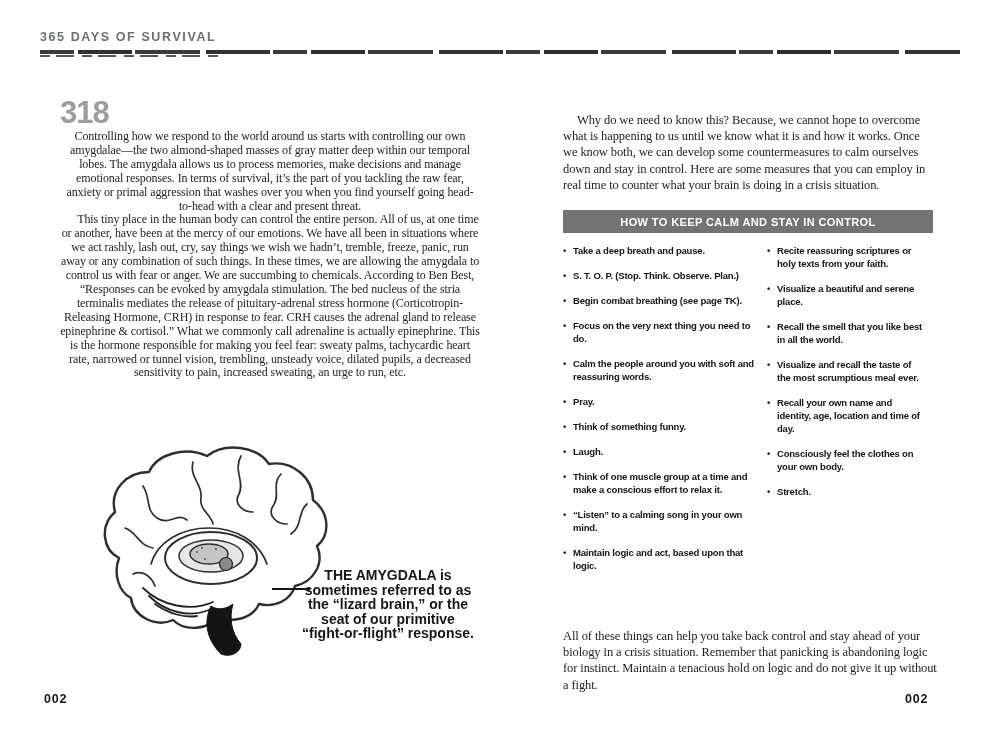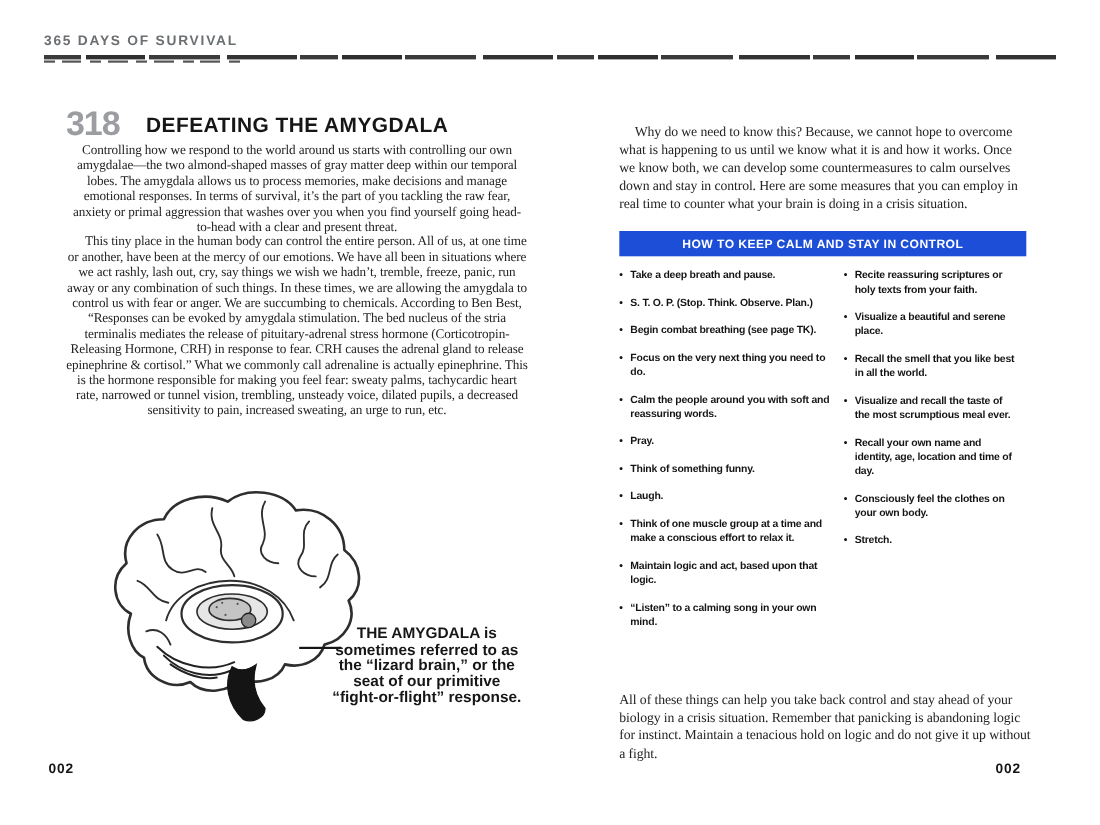--- a/index.html
+++ b/index.html
@@ -110,7 +110,6 @@
 
   <div class="entry-head">
     <span class="entry-num">318</span>
-    <h1 class="entry-title">DEFEATING THE AMYGDALA</h1>
   </div>
 
   <div class="body-copy">

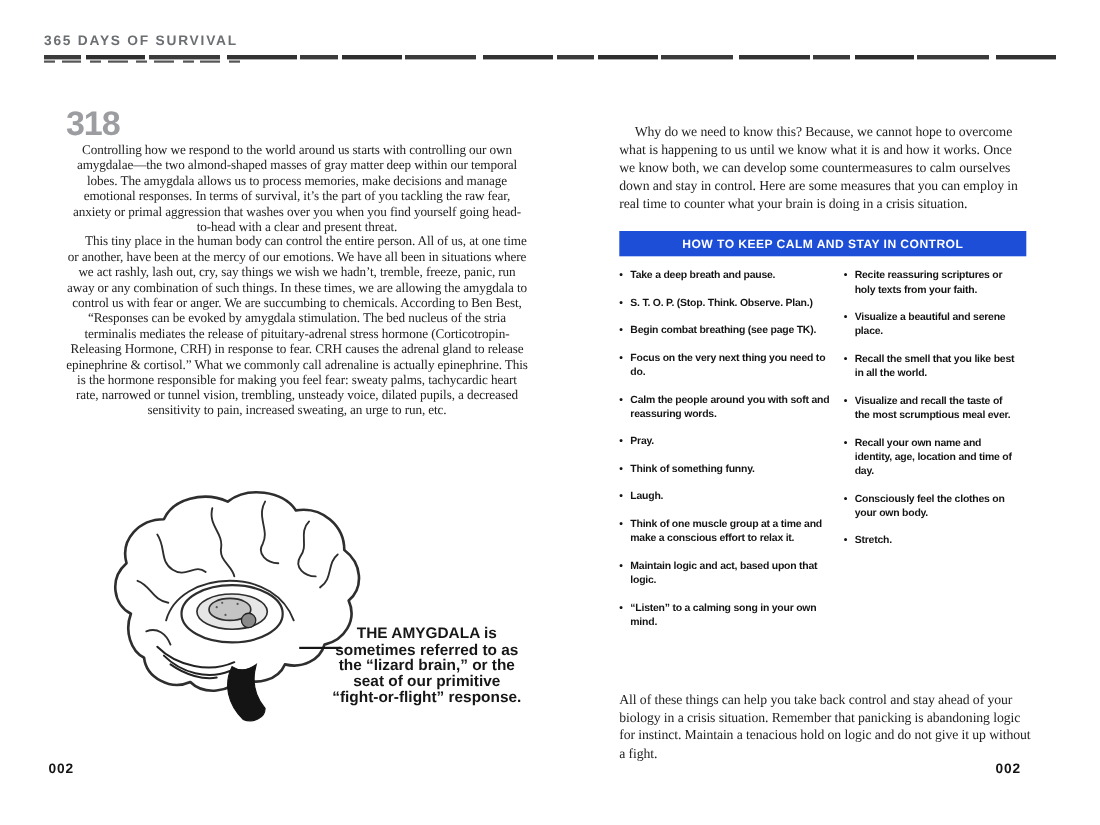--- a/index.html
+++ b/index.html
@@ -67,7 +67,7 @@
   }
   .callout-bar{
     position:absolute;left:0;top:210px;width:370px;height:23px;
-    background:#1d4ed8;color:#ffffff;
+    background:#737373;color:#ffffff;
     display:flex;align-items:center;justify-content:center;
     font-size:11px;font-weight:700;letter-spacing:.4px;
   }

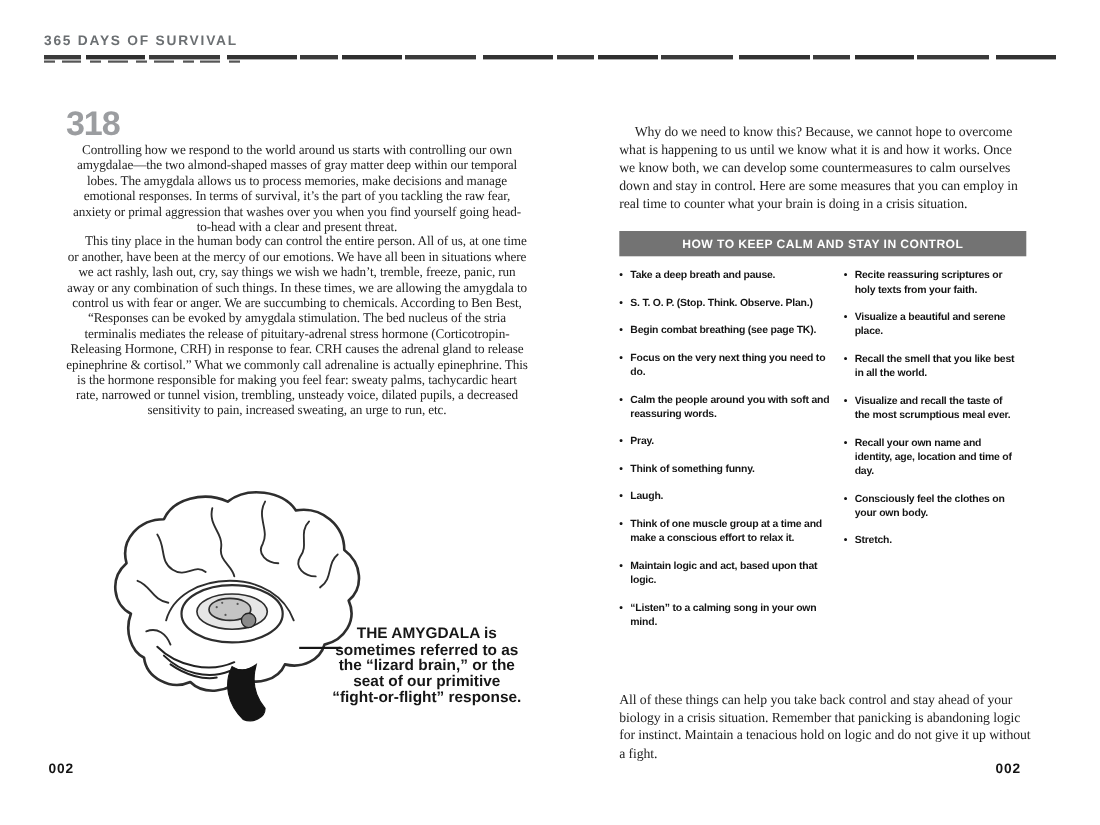--- a/index.html
+++ b/index.html
@@ -169,8 +169,8 @@
         <li>Think of something funny.</li>
         <li>Laugh.</li>
         <li>Think of one muscle group at a time and make a conscious effort to relax it.</li>
+        <li>“Listen” to a calming song in your own mind.</li>
         <li>Maintain logic and act, based upon that logic.</li>
-        <li>“Listen” to a calming song in your own mind.</li>
       </ul>
       <ul class="bl-right">
         <li>Recite reassuring scriptures or holy texts from your faith.</li>

